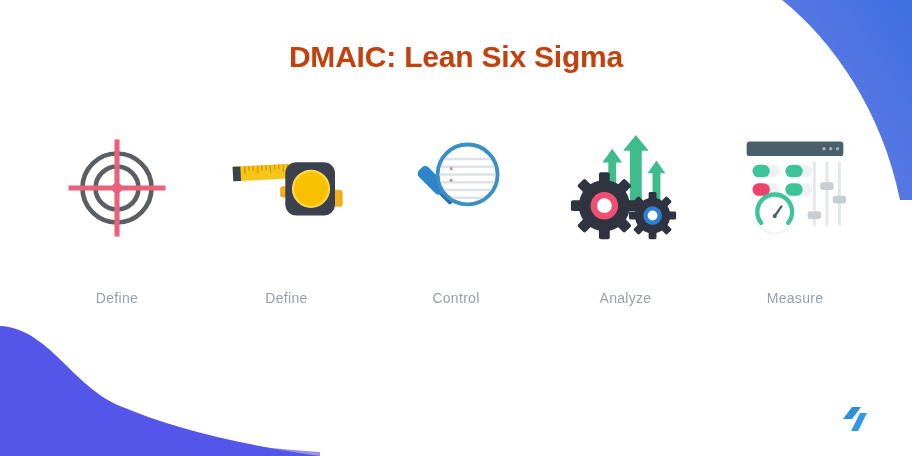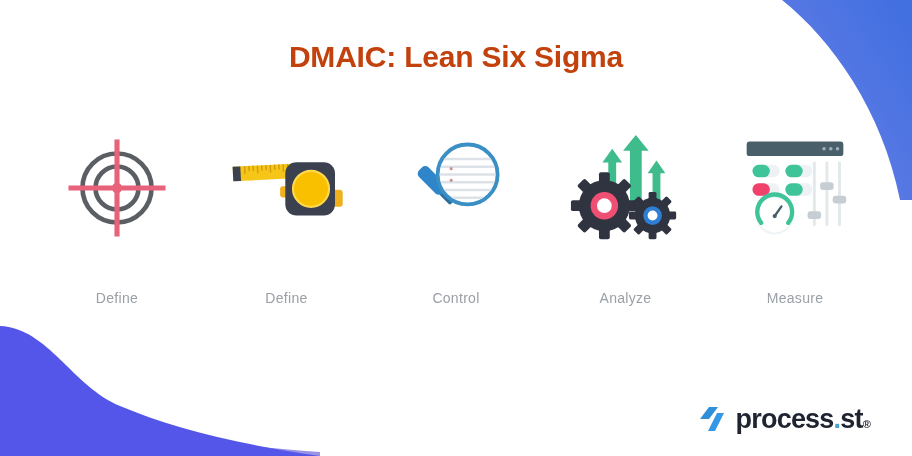--- a/index.html
+++ b/index.html
@@ -277,12 +277,6 @@
         <path d="M20,9 L27,9 L18,27 L11,27 Z" fill="#3498e6"></path>
       </g>
     </svg>
-    <div id="logo-text">
-      <span>process</span>
-        <span id="logo-dot">.</span>
-        <span id="logo-tld">st</span>
-        <span id="logo-reg">®</span>
-    </div>
   </div>
 
 </div>

